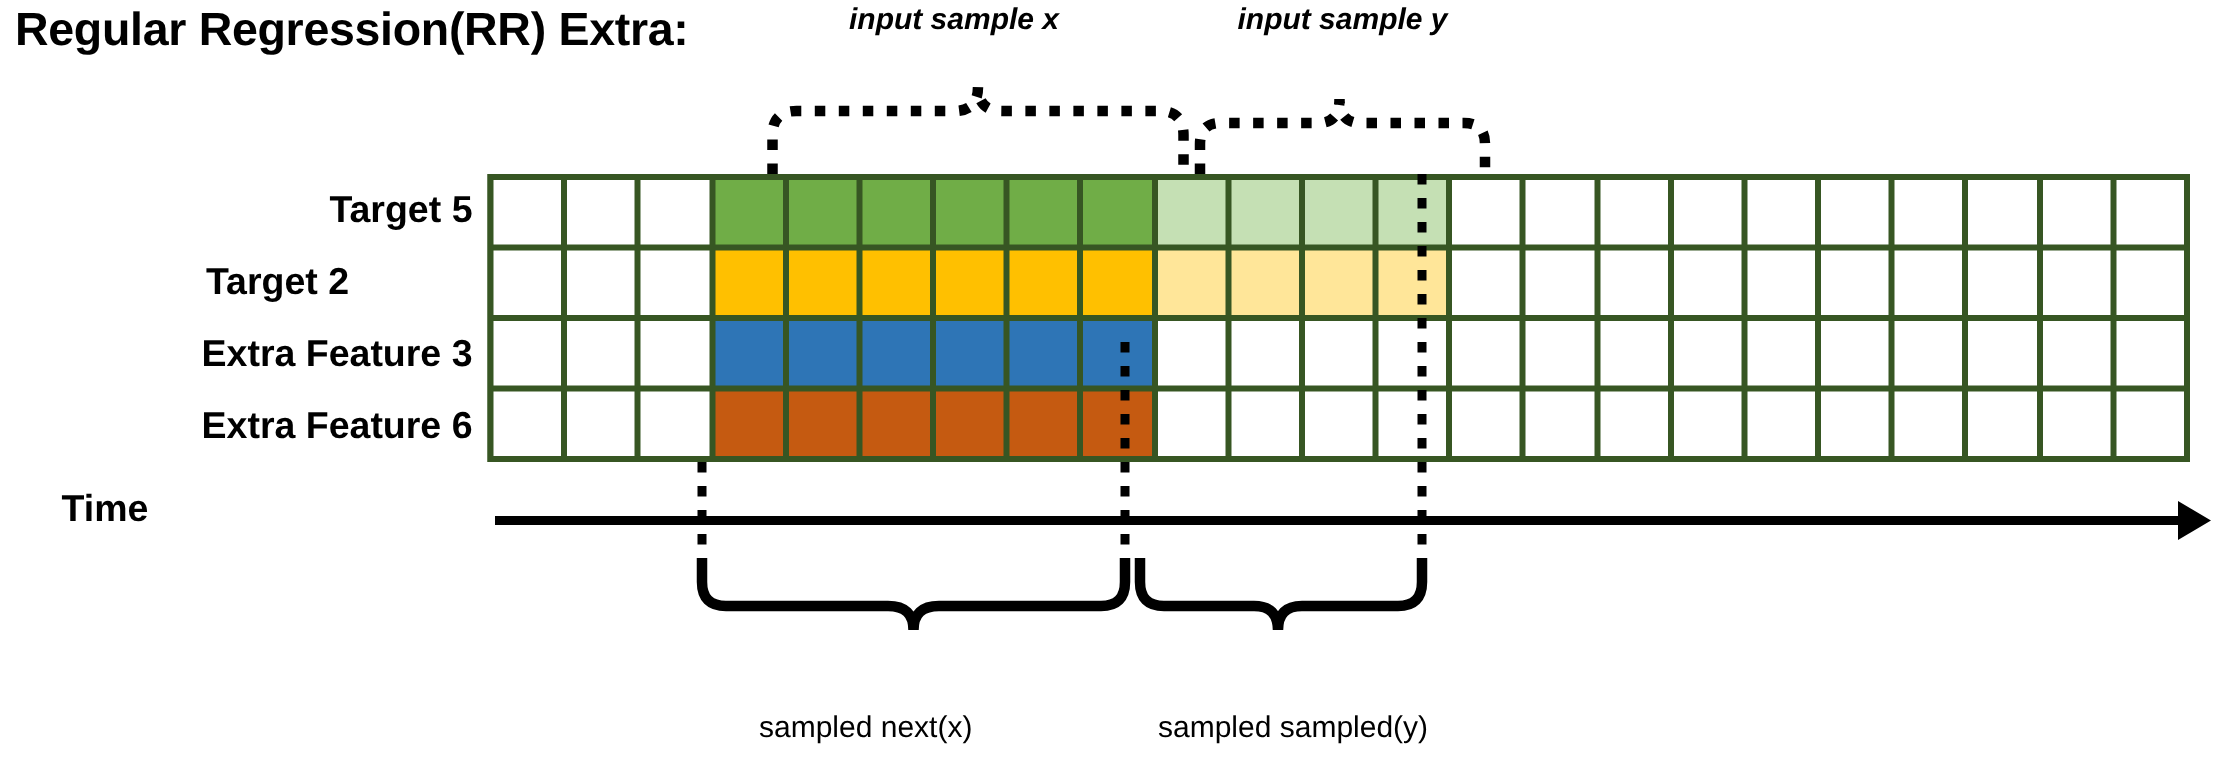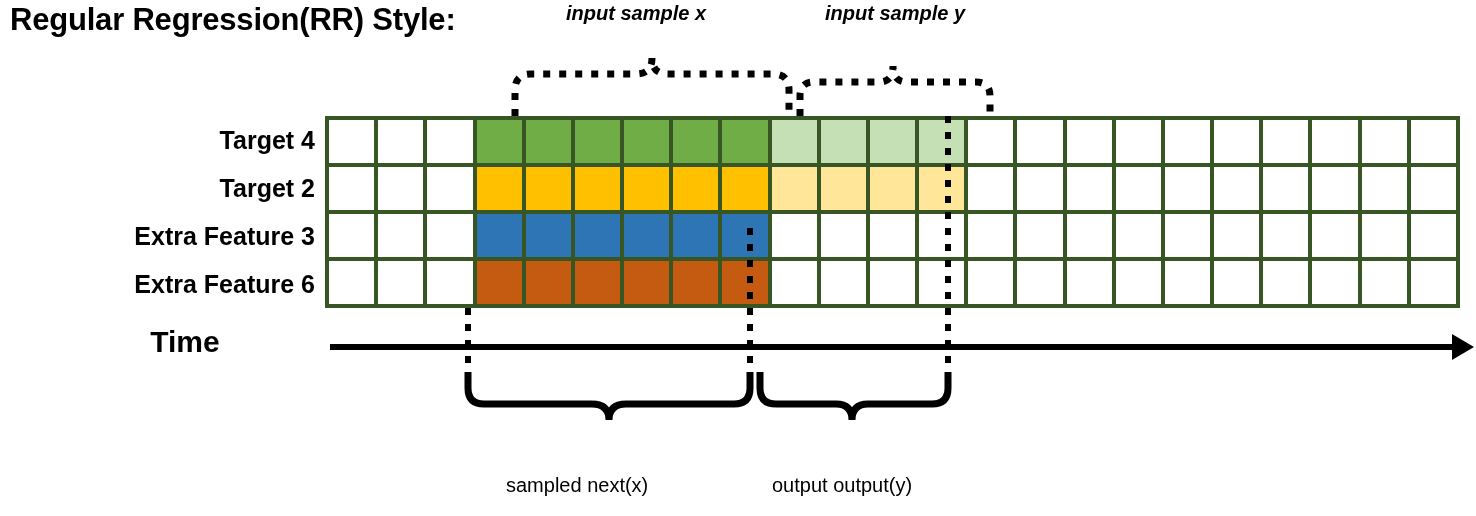--- a/index.html
+++ b/index.html
@@ -69,7 +69,7 @@
 </head>
 <body>
 
-<div class="abs" id="page-title">Regular Regression(RR) Style:</div>
+<div class="abs" id="page-title">Regular Regression(RR) Extra:</div>
 
 <div class="abs brace-label-top" id="label-next-sample-x">input sample x</div>
 <div class="abs brace-label-top" id="label-next-sample-y">input sample y</div>

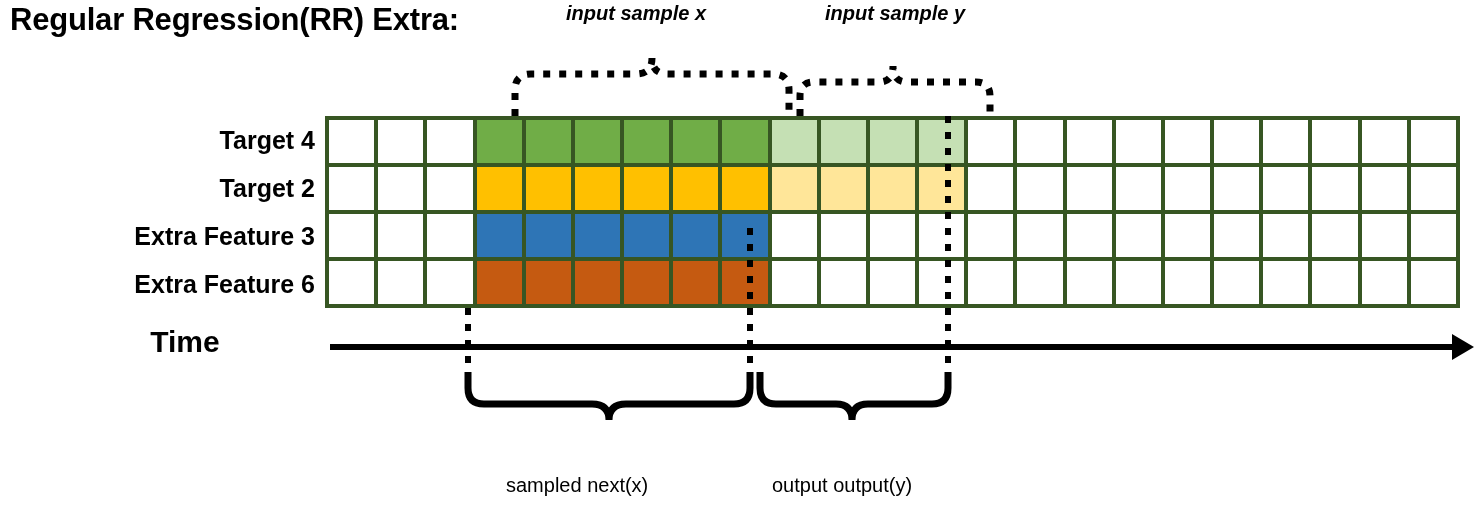--- a/index.html
+++ b/index.html
@@ -74,7 +74,7 @@
 <div class="abs brace-label-top" id="label-next-sample-x">input sample x</div>
 <div class="abs brace-label-top" id="label-next-sample-y">input sample y</div>
 
-<div class="abs row-label" id="row-label-0">Target 4</div>
+<div class="abs row-label" id="row-label-0">Target 5</div>
 <div class="abs row-label" id="row-label-1">Target 2</div>
 <div class="abs row-label" id="row-label-2">Extra Feature 3</div>
 <div class="abs row-label" id="row-label-3">Extra Feature 6</div>

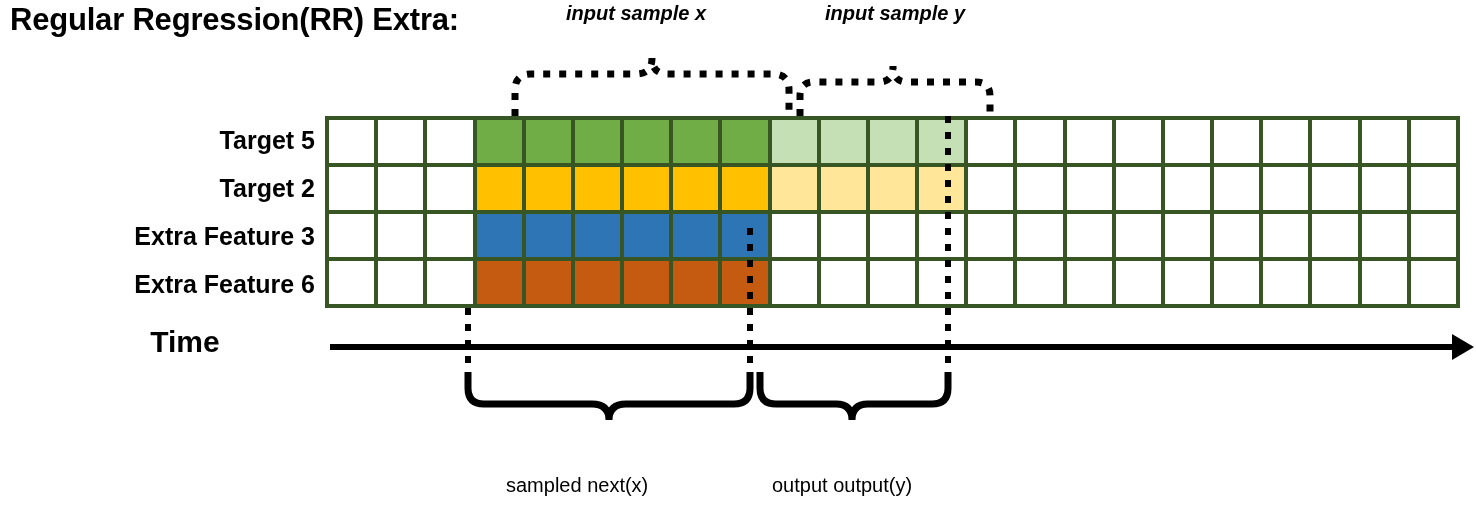--- a/index.html
+++ b/index.html
@@ -30,7 +30,7 @@
     text-align:right;width:260px;left:55px;height:48px;line-height:48px;
   }
   #row-label-0{top:116px;}
-  #row-label-1{top:164px;}
+  #row-label-1{top:164px;text-align:center;}
   #row-label-2{top:212px;}
   #row-label-3{top:260px;}
 

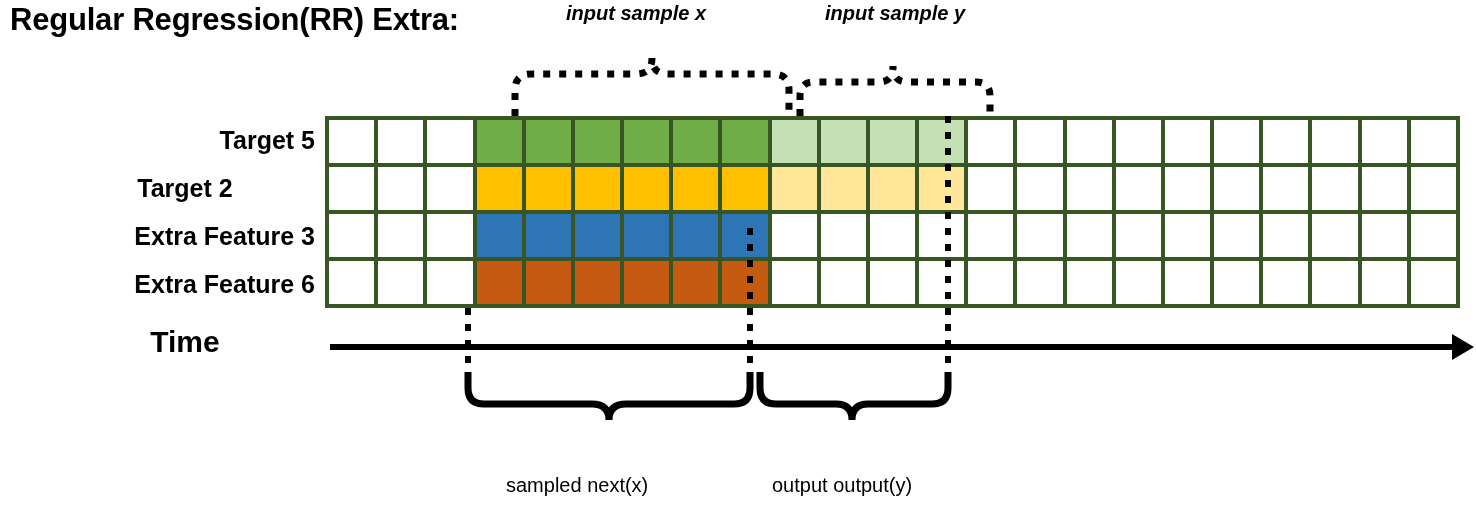--- a/index.html
+++ b/index.html
@@ -47,8 +47,8 @@
 
   
   #time-label{
-    left:55px;top:325px;width:260px;text-align:center;
-    font-size:30px;font-weight:bold;color:#000;
+    left:41px;top:325px;width:260px;text-align:left;
+    font-size:25px;font-weight:bold;color:#000;
   }
   #time-axis-line{left:330px;top:344px;width:1130px;height:6px;background:#000;}
   #time-axis-arrow{

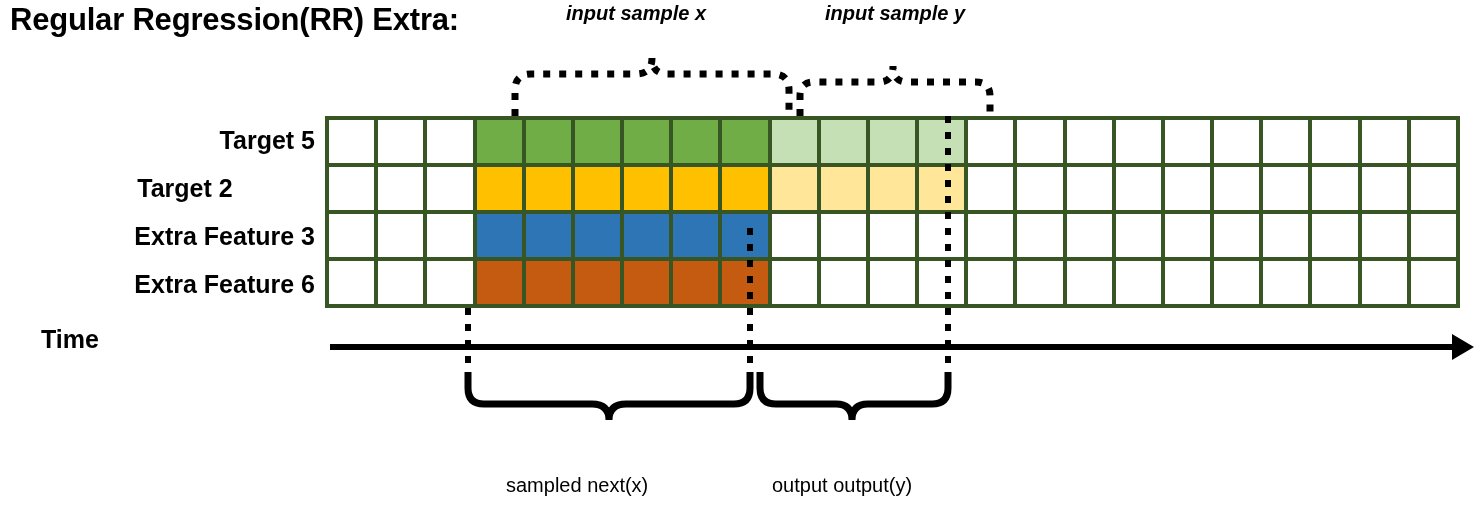--- a/index.html
+++ b/index.html
@@ -192,7 +192,7 @@
   
 </div>
 <div class="abs caption" id="caption-output">
-  <div>output output(y)</div>
+  <div>sampled sampled(y)</div>
   
   
 </div>

